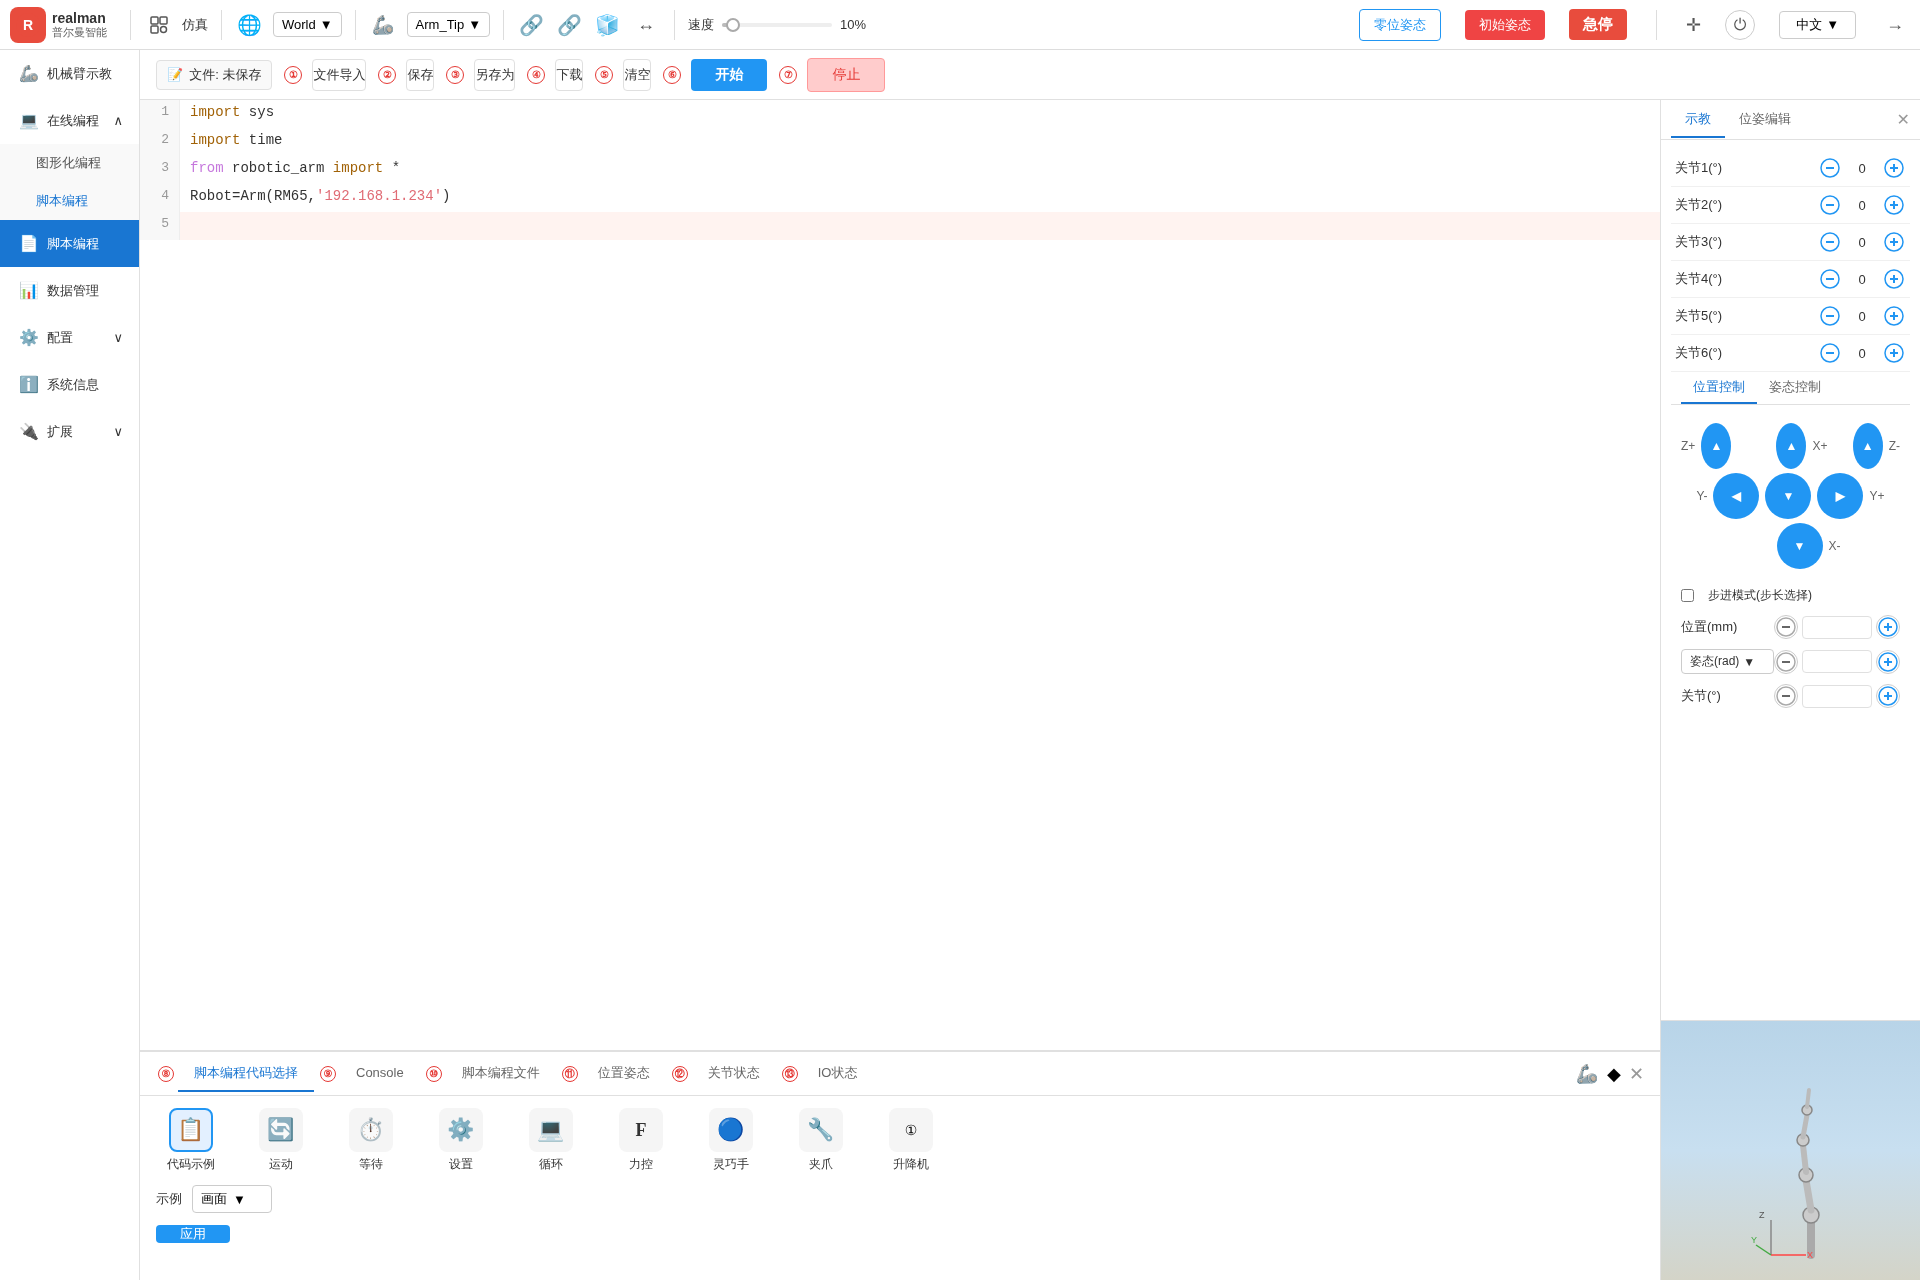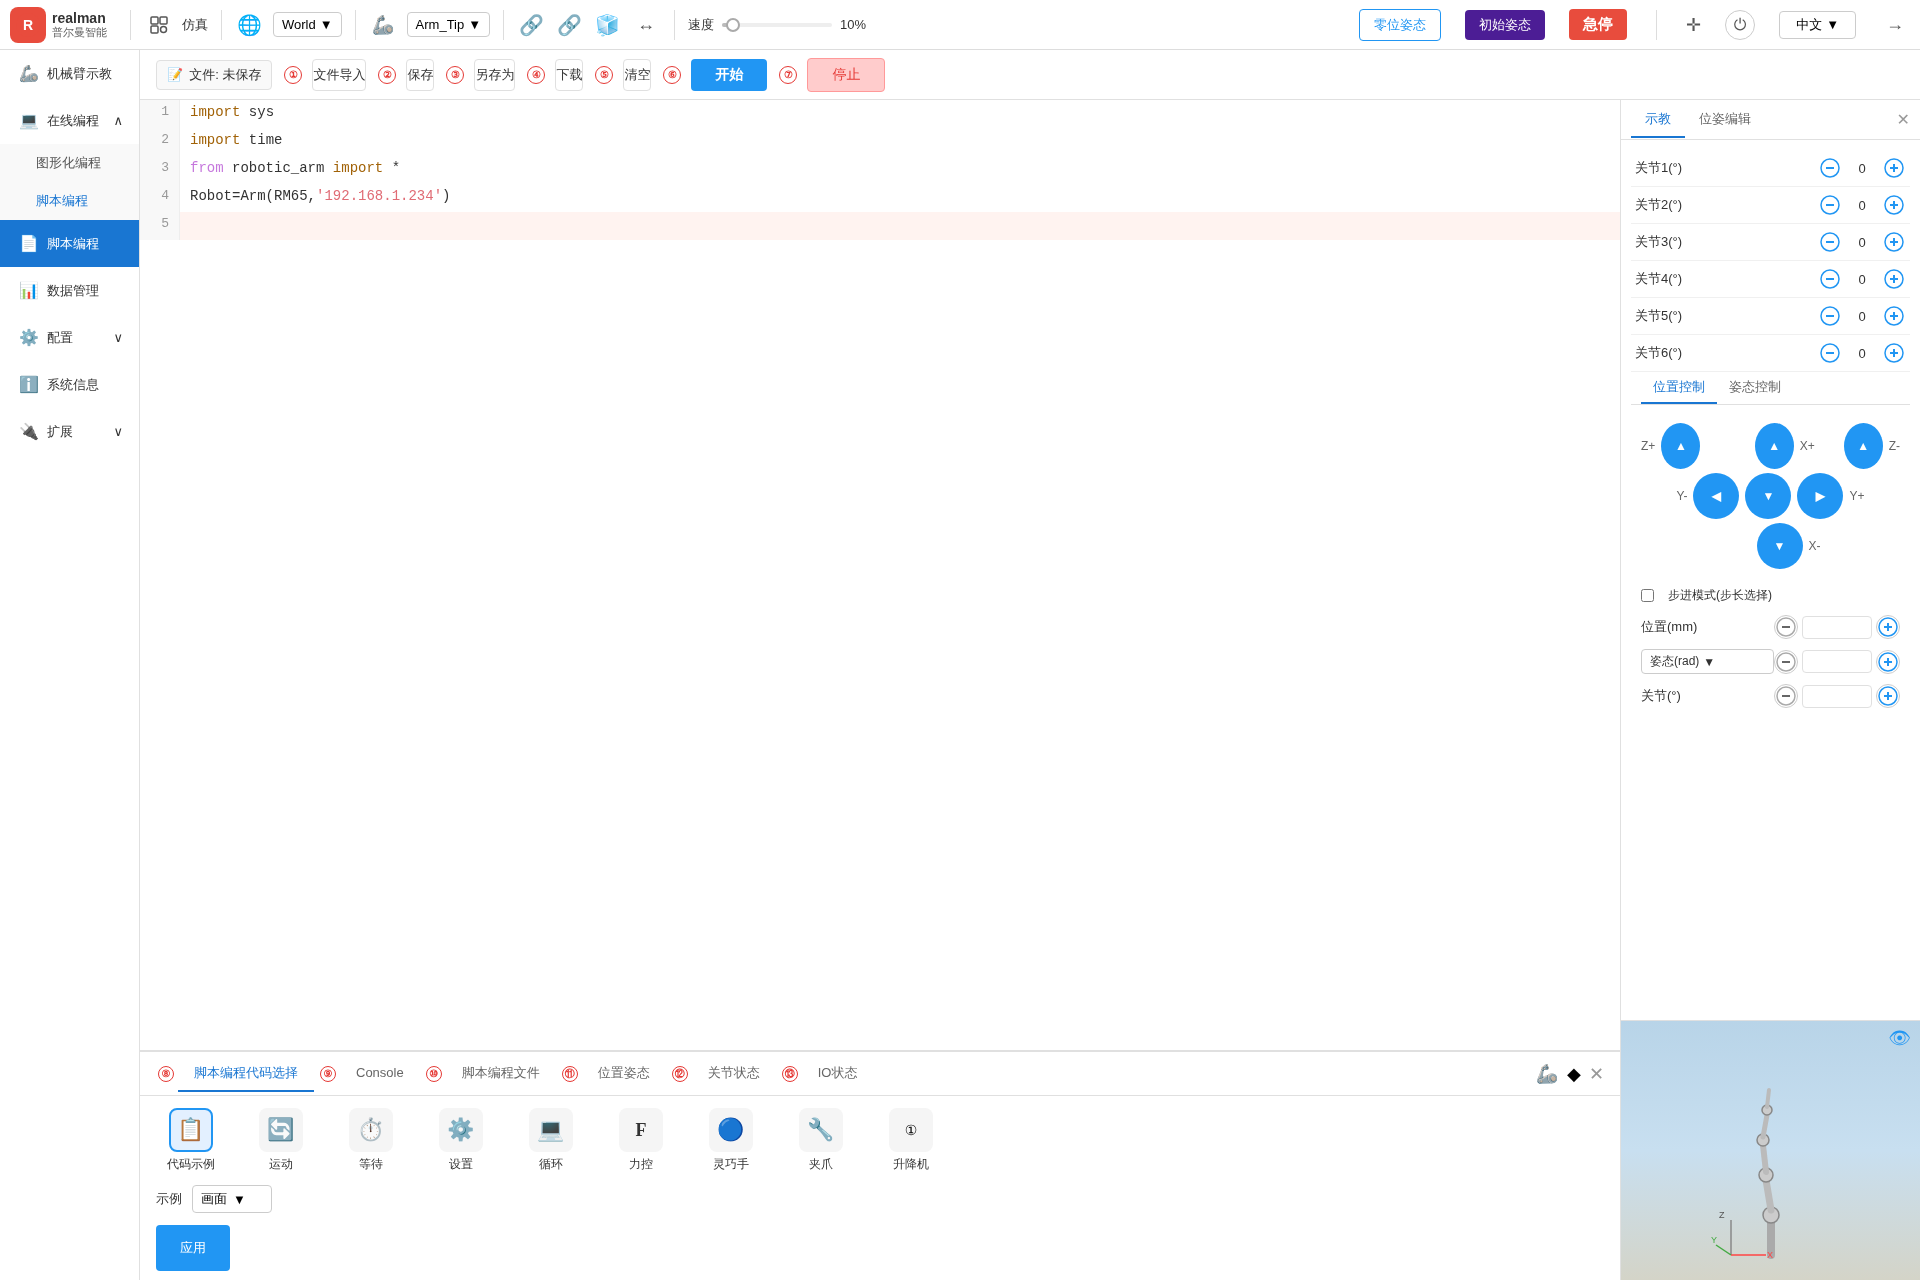--- a/index.html
+++ b/index.html
@@ -58,7 +58,7 @@
       padding: 6px 14px; border-radius: 4px; cursor: pointer; font-size: 13px;
     }
     .btn-init-pos {
-      background: #4c1d95; border: none; color: #fff;
+      background: #ef4444; border: none; color: #fff;
       padding: 6px 14px; border-radius: 4px; cursor: pointer; font-size: 13px;
     }
     .btn-emergency {

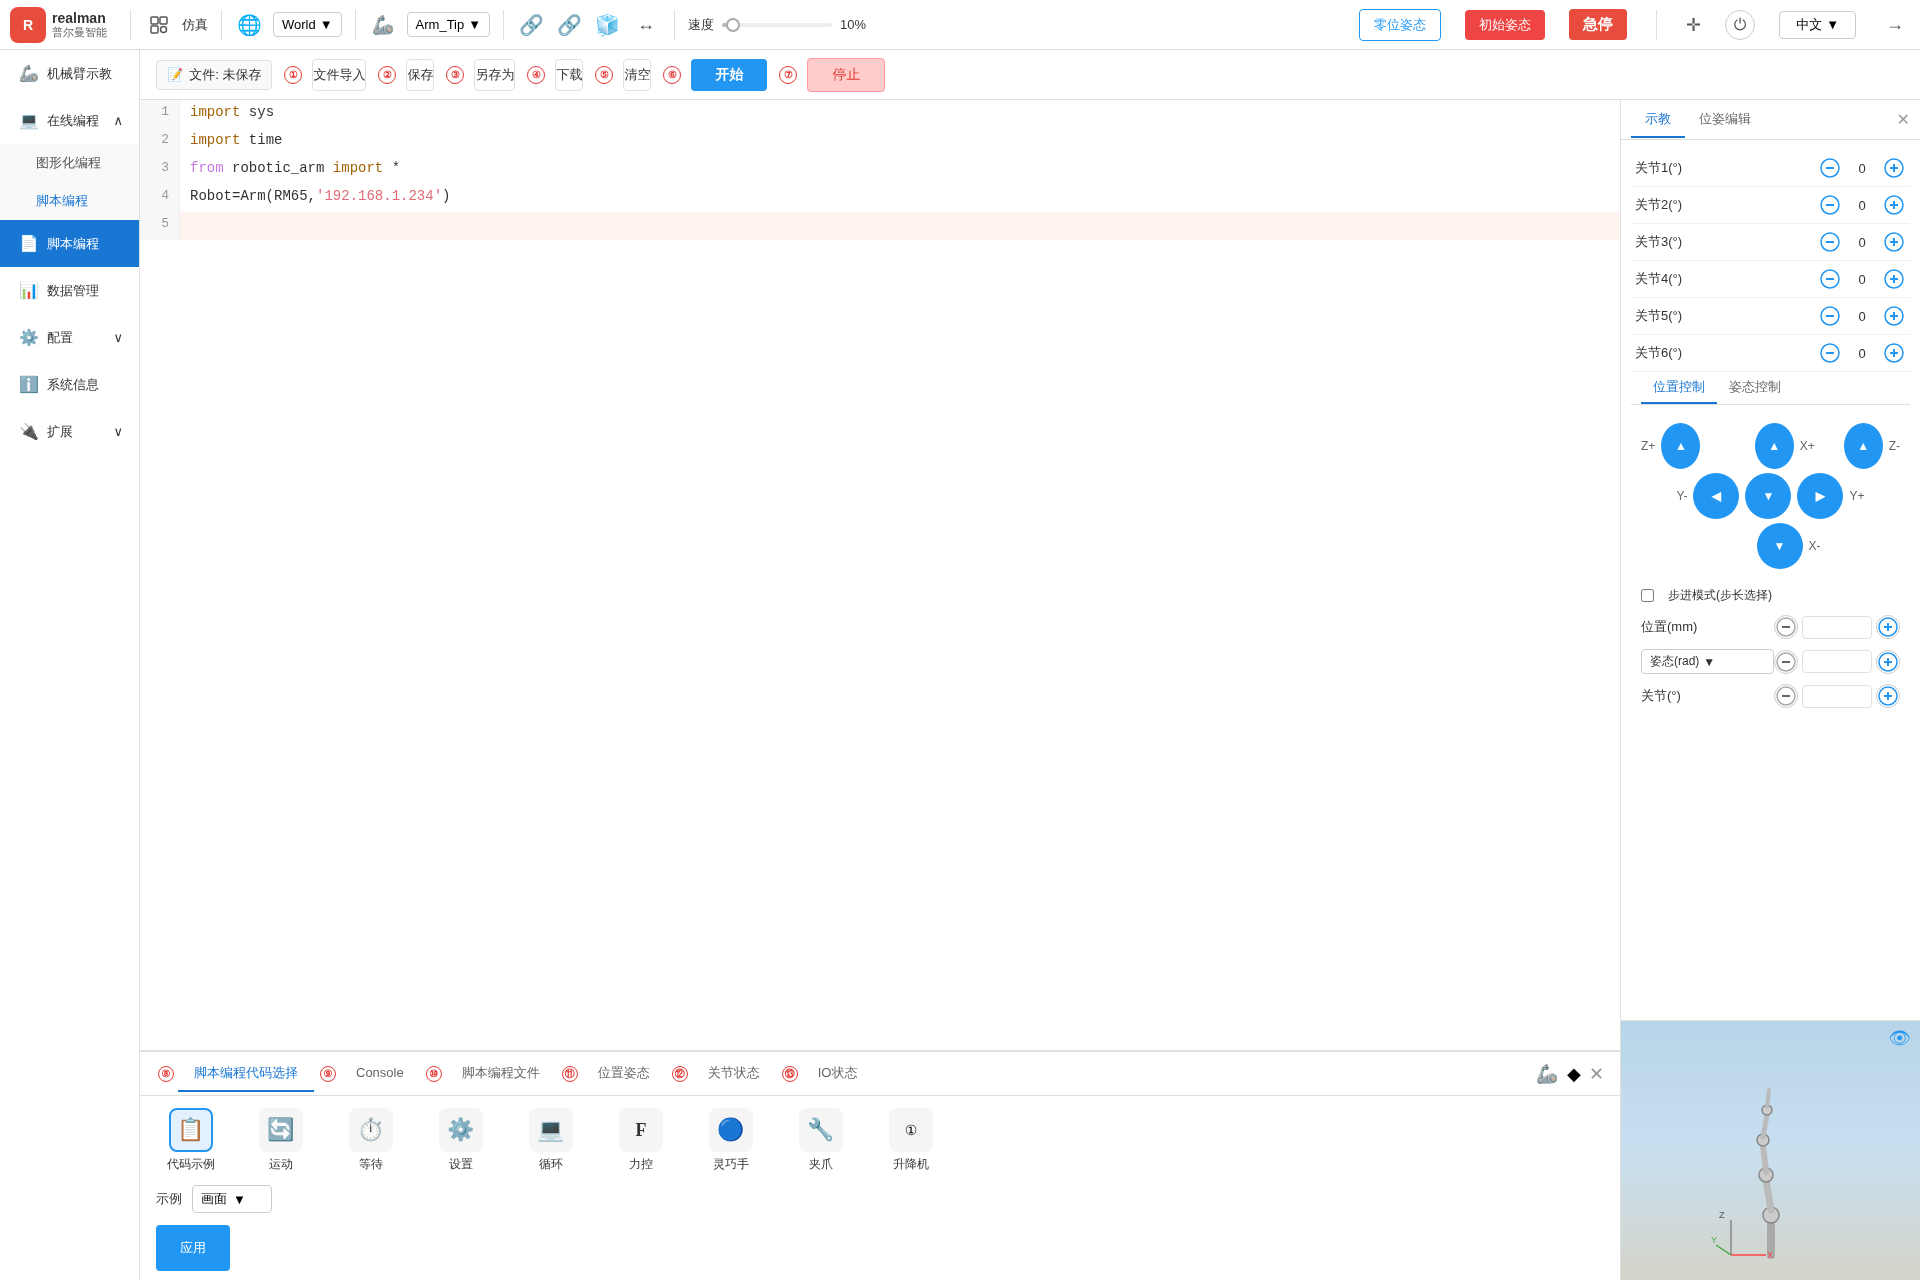--- a/index.html
+++ b/index.html
@@ -299,7 +299,7 @@
 
     
     .right-panel {
-      width: 300px;
+      width: 260px;
       background: #fff;
       border-left: 1px solid #e0e0e0;
       display: flex;

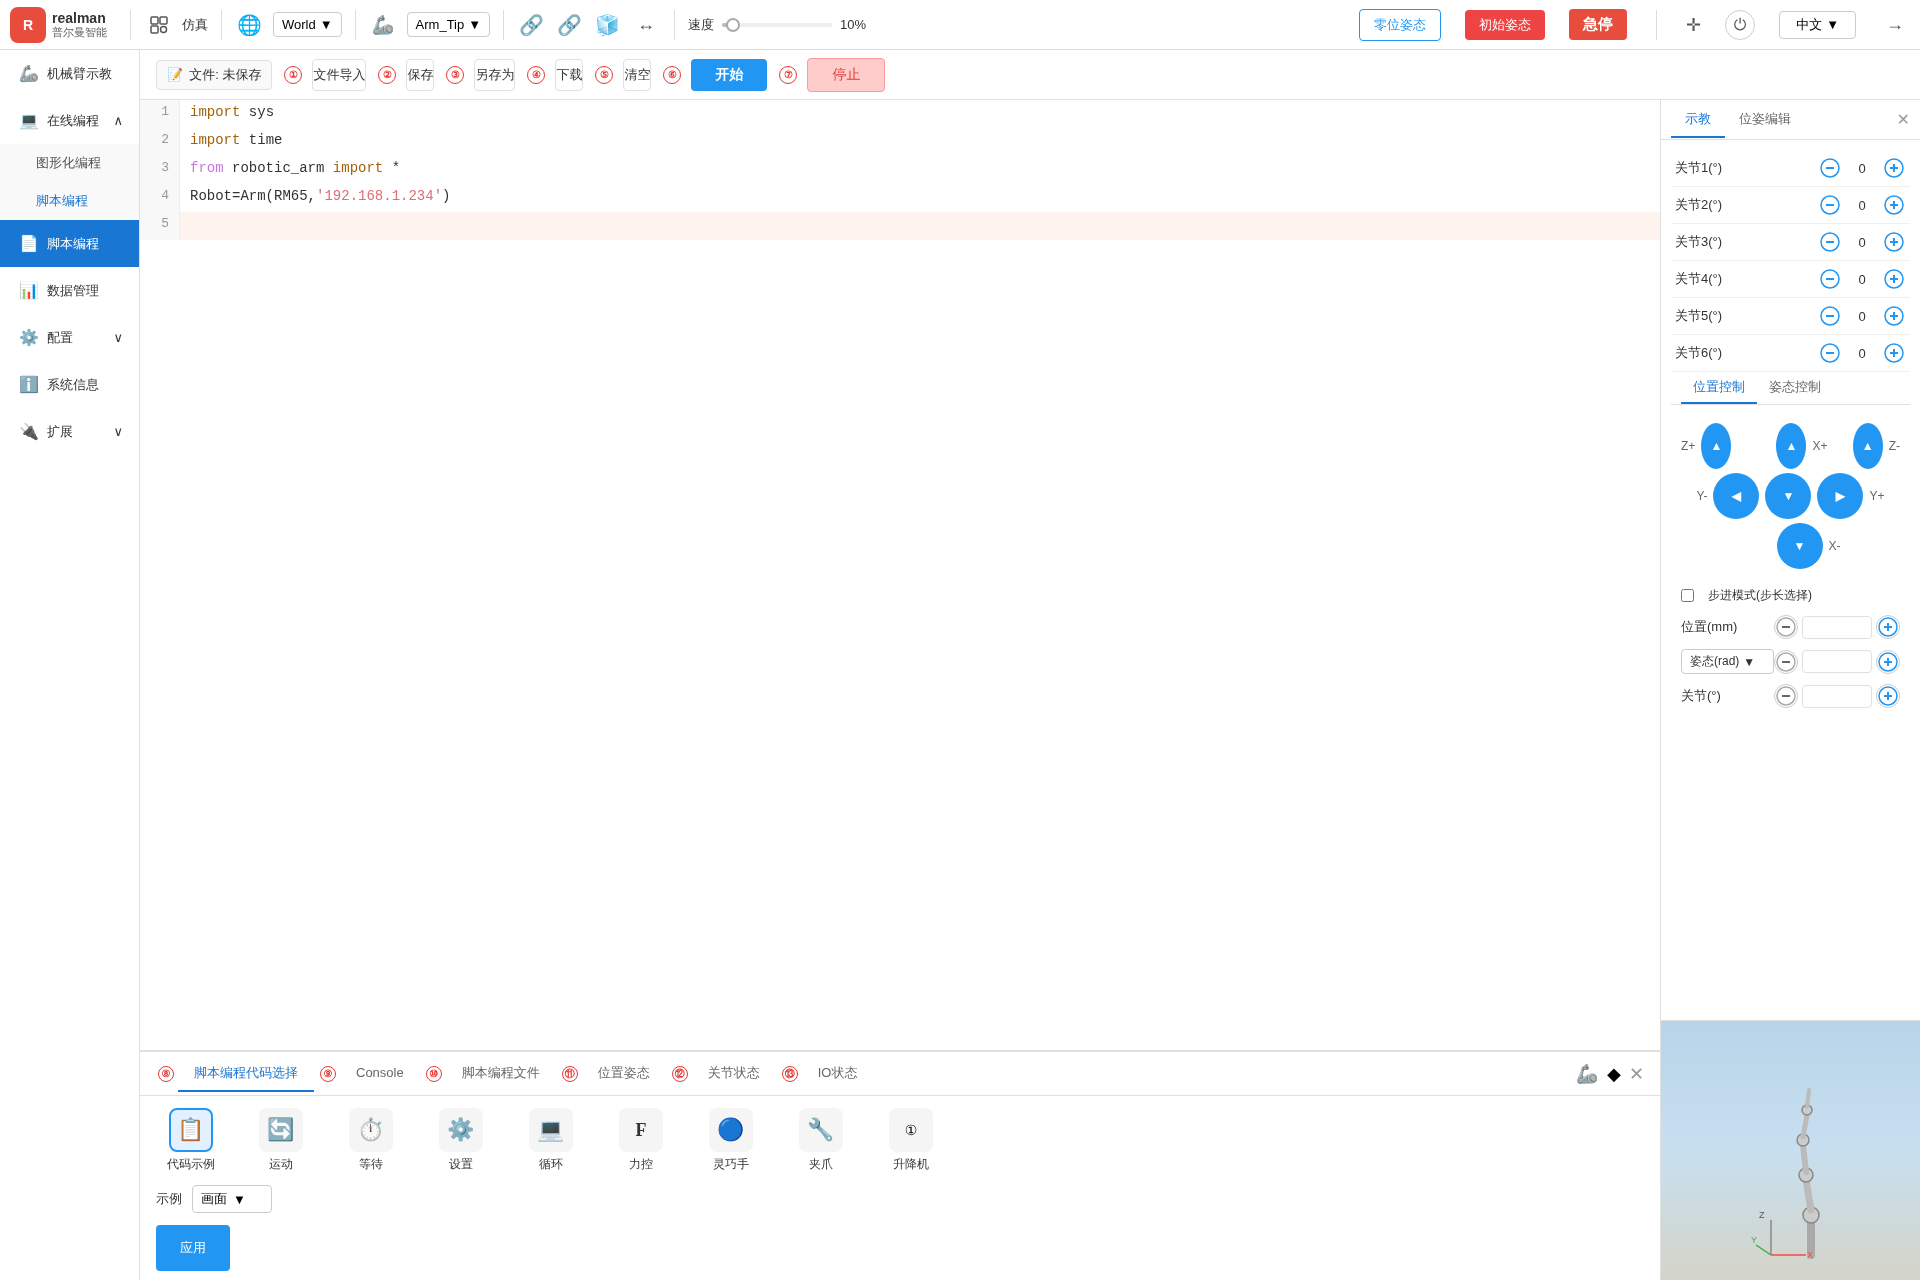--- a/index.html
+++ b/index.html
@@ -293,7 +293,7 @@
     }
     .btn-apply {
       background: #2196f3; border: none; color: #fff;
-      padding: 14px 24px; border-radius: 4px; cursor: pointer; font-size: 13px;
+      padding: 0 24px; border-radius: 4px; cursor: pointer; font-size: 13px;
       margin-top: 12px;
     }
 

